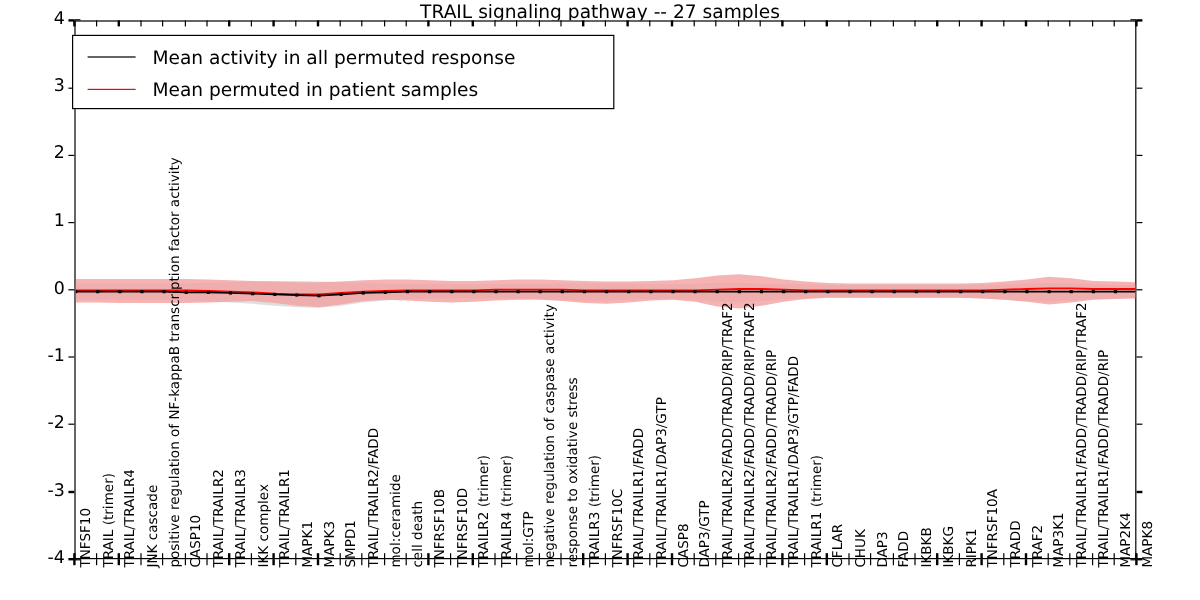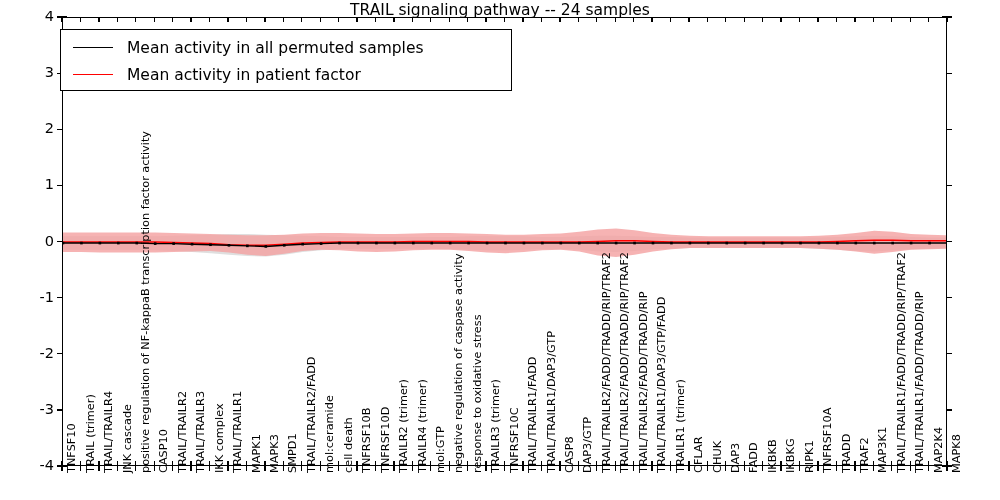--- a/index.html
+++ b/index.html
@@ -54,7 +54,7 @@
 
 <div id="fig">
 
-  <div id="chart-title">TRAIL signaling pathway -- 24 samples</div>
+  <div id="chart-title">TRAIL signaling pathway -- 27 samples</div>
 
   <div id="yticks">
       <div class="ytick-label" style="left: 0px; width: 54px; top: 458px;">-4</div>

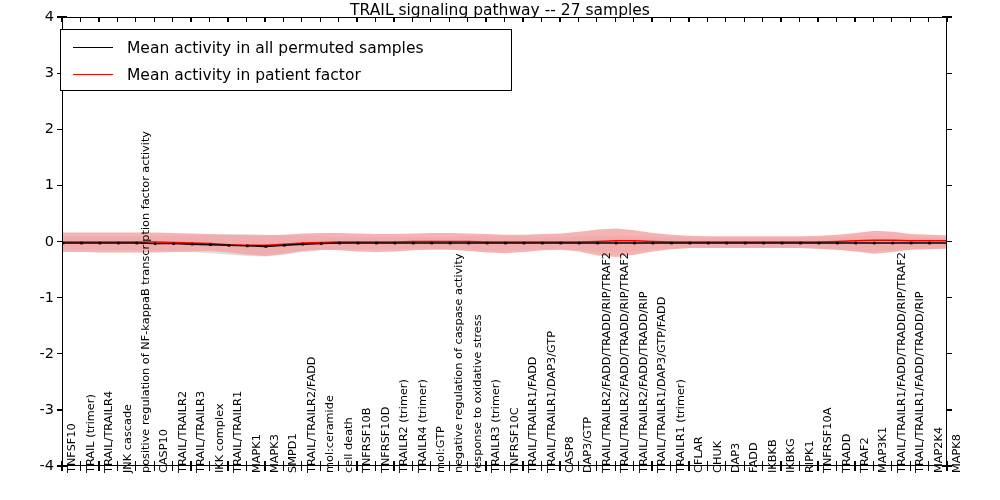--- a/index.html
+++ b/index.html
@@ -365,7 +365,7 @@
   <div id="legend">
     <div class="legend-row">
       <span class="legend-swatch"></span>
-      <span class="legend-text">Mean activity in all permuted samples</span>
+      <span class="legend-text">Mean activity in all permuted response</span>
     </div>
     <div class="legend-row">
       <span class="legend-swatch red"></span>

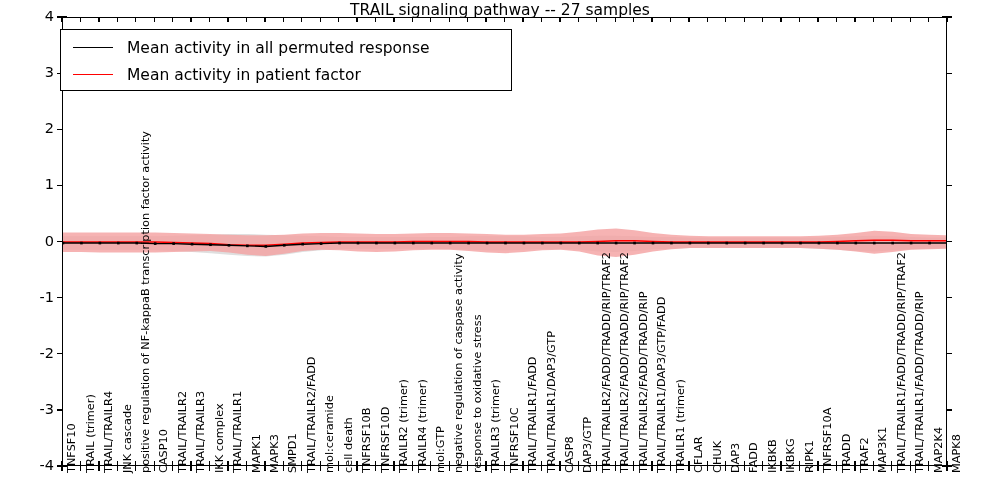--- a/index.html
+++ b/index.html
@@ -369,7 +369,7 @@
     </div>
     <div class="legend-row">
       <span class="legend-swatch red"></span>
-      <span class="legend-text">Mean activity in patient factor</span>
+      <span class="legend-text">Mean permuted in patient samples</span>
     </div>
   </div>
 

